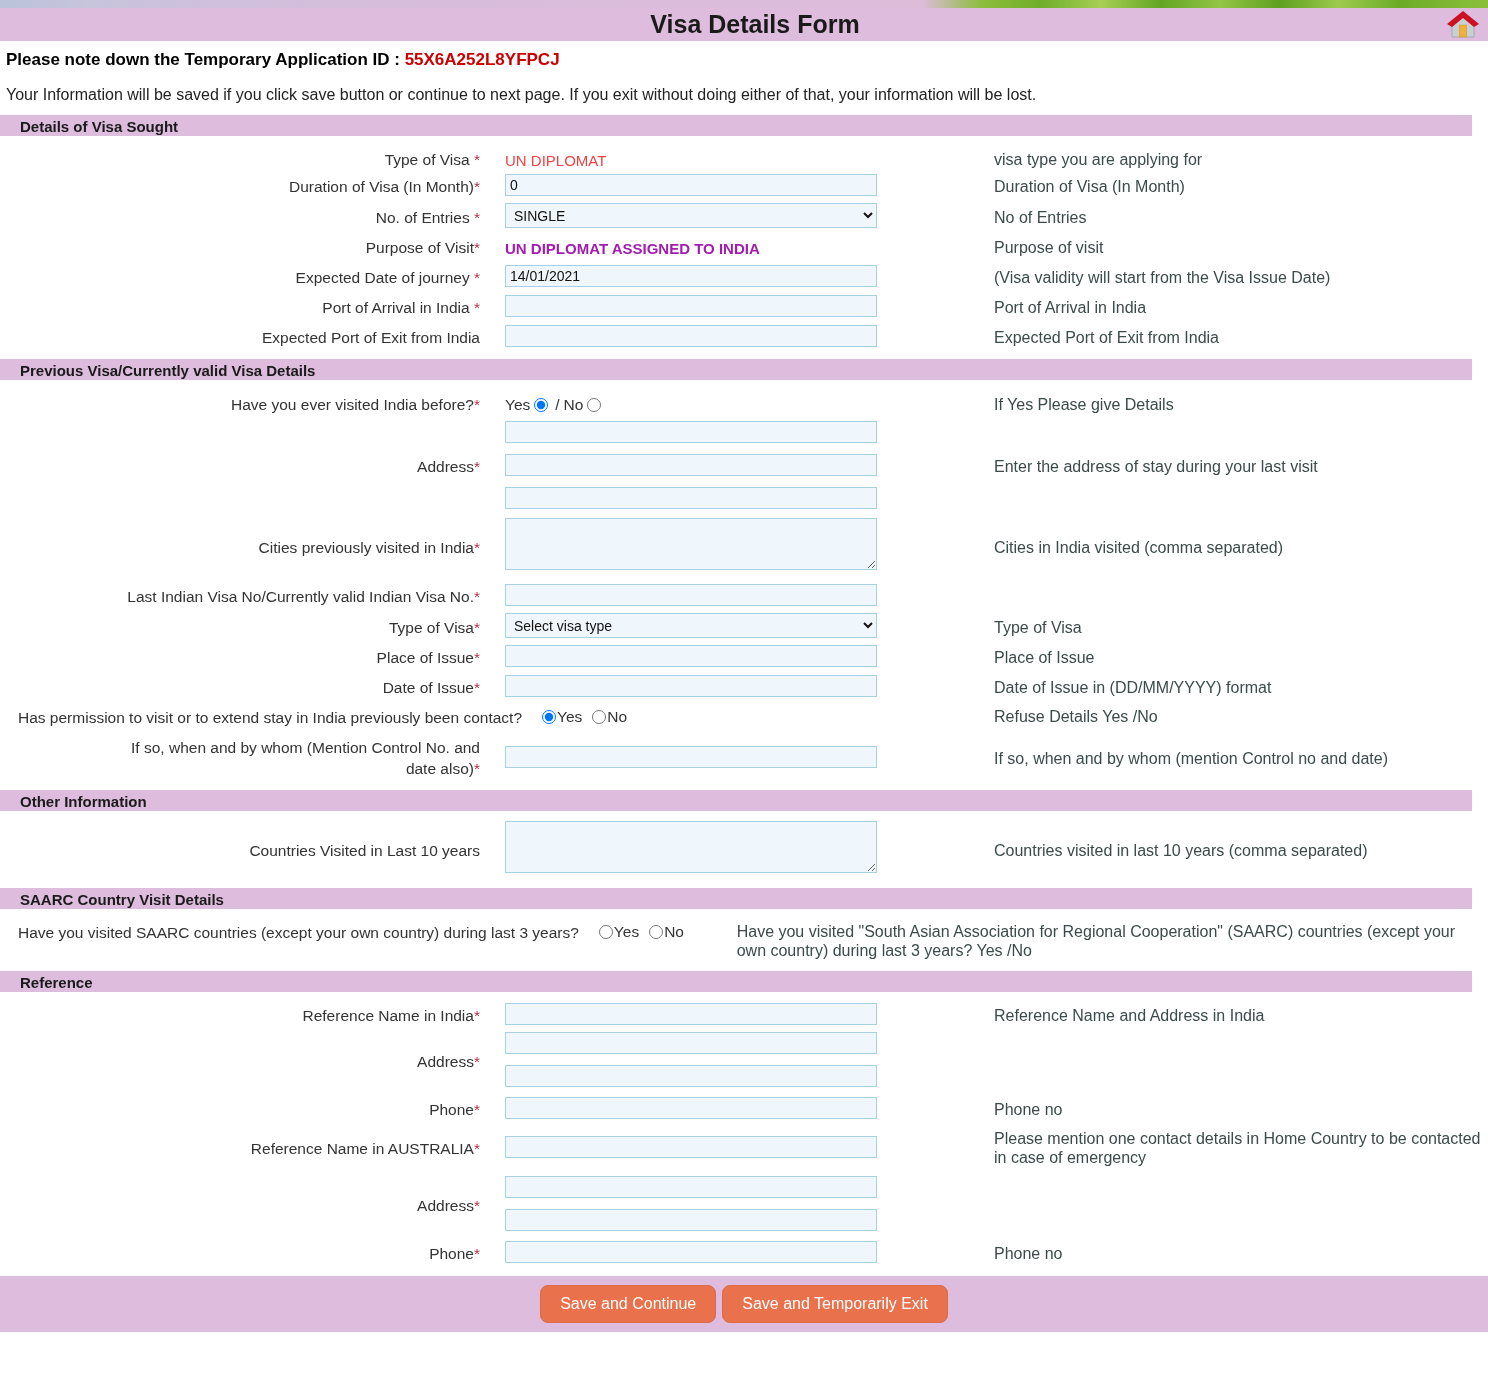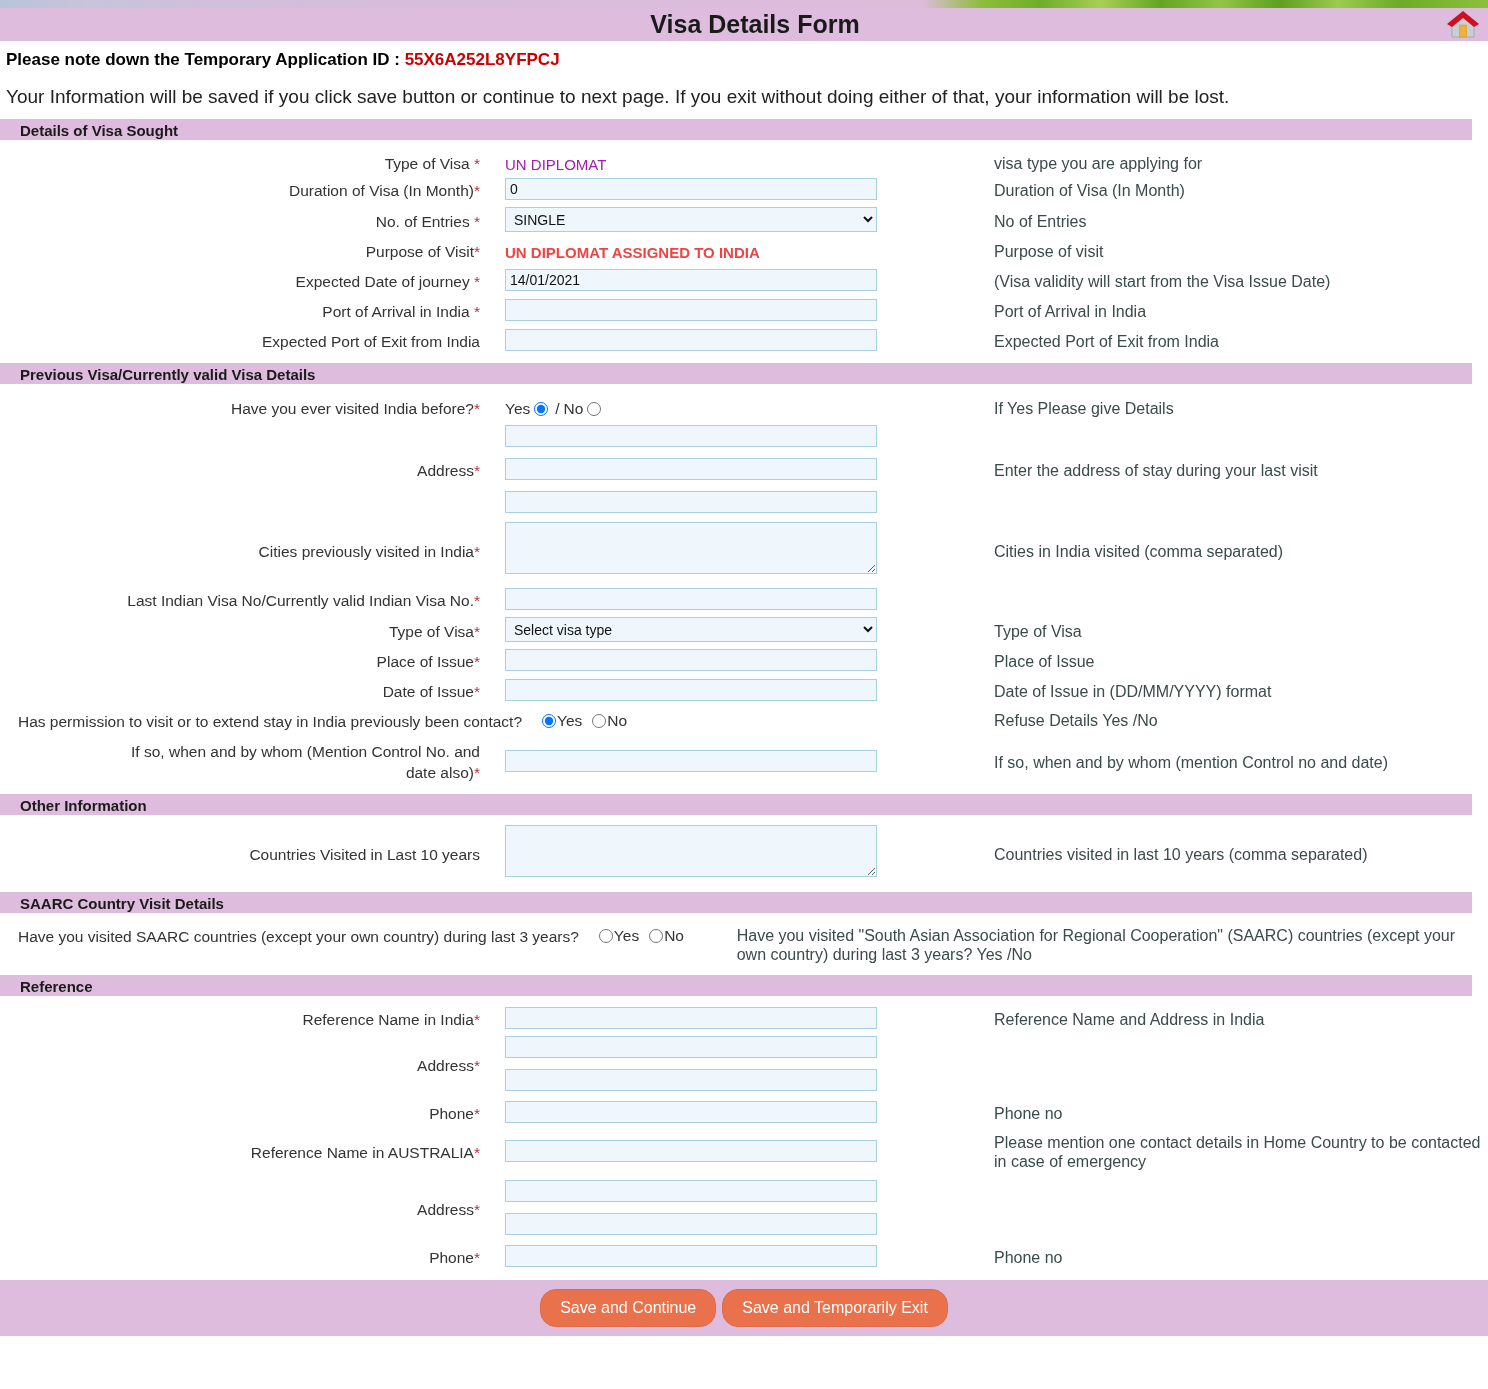--- a/index.html
+++ b/index.html
@@ -55,7 +55,7 @@
   }
   .notice-id .appid { color: #cc0000; }
   .notice-info {
-    font-size: 19px;
+    font-size: 16px;
     color: #222;
     padding: 16px 0 10px 6px;
   }

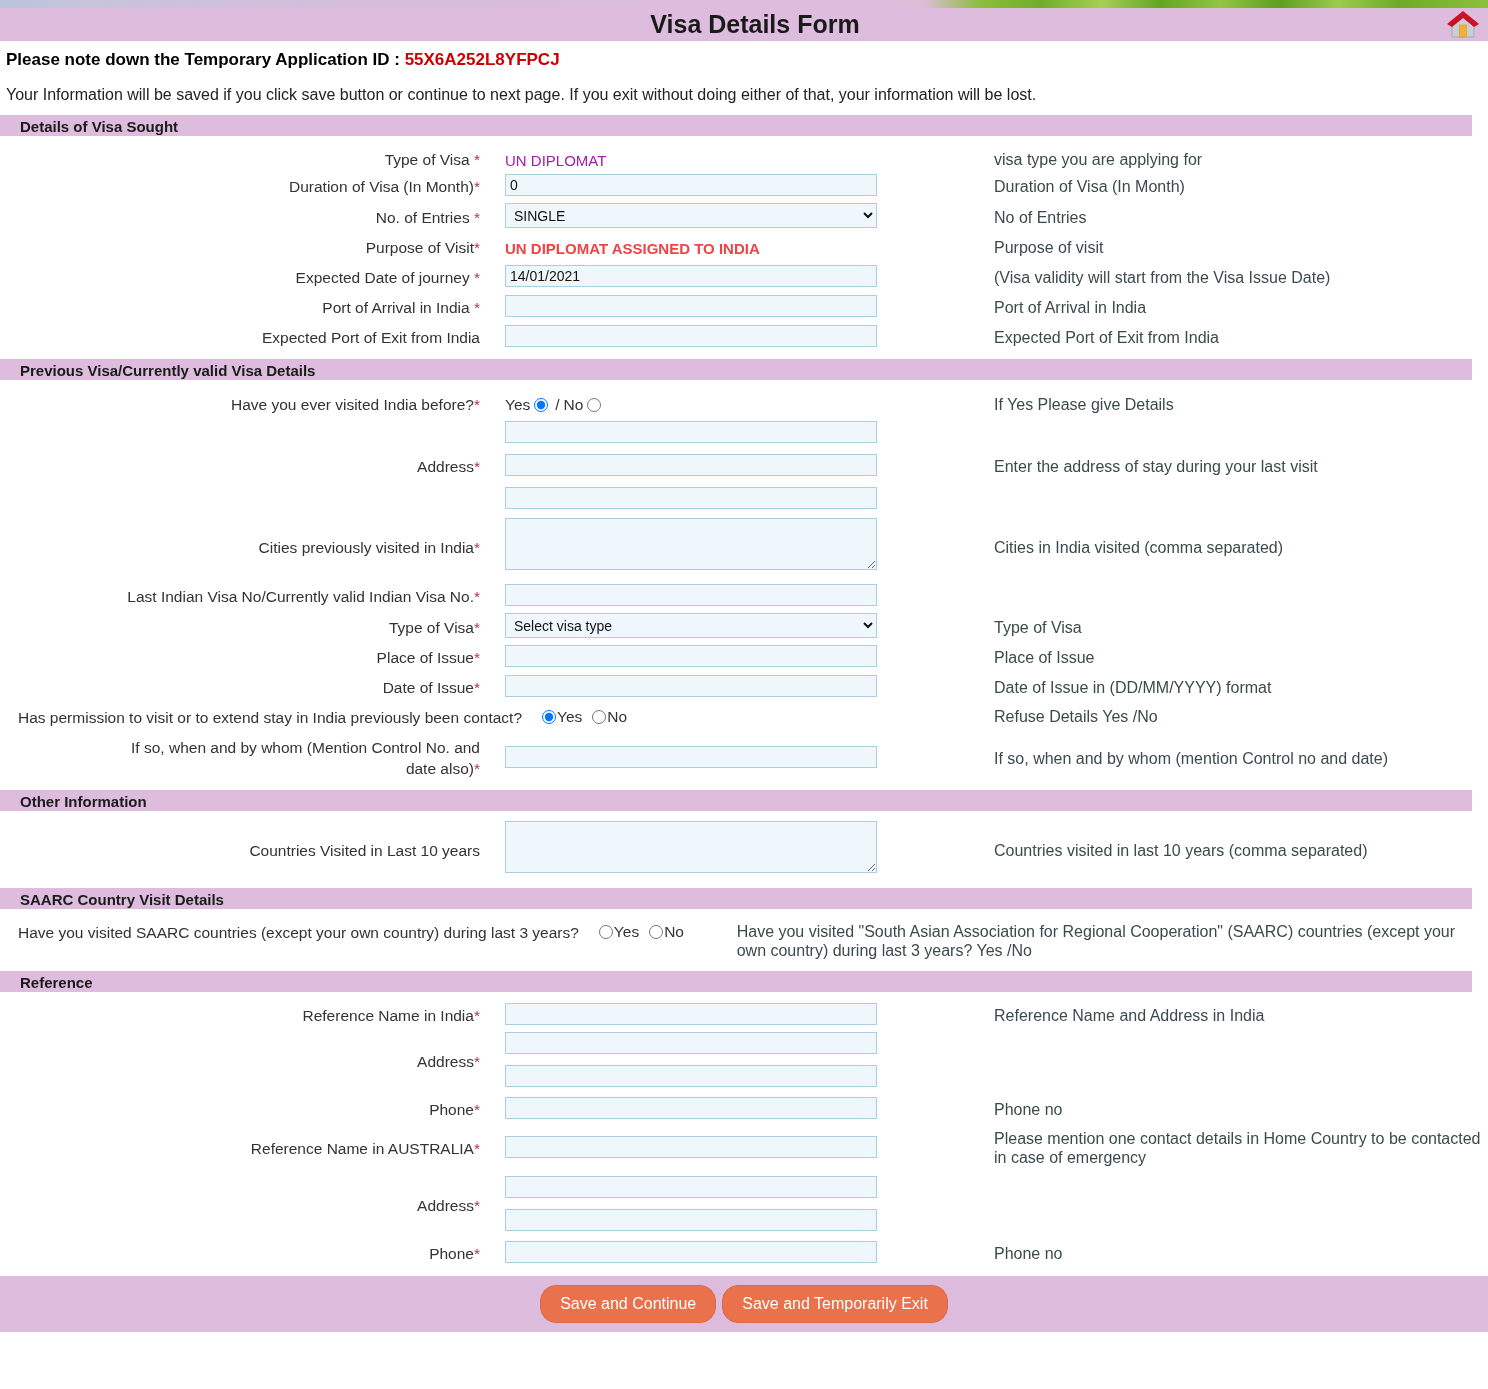--- a/index.html
+++ b/index.html
@@ -109,7 +109,7 @@
   
   .val-plain {
     font-size: 15px;
-    color: #a21caf;
+    color: #ef4444;
     padding-top: 4px;
     line-height: 19px;
   }

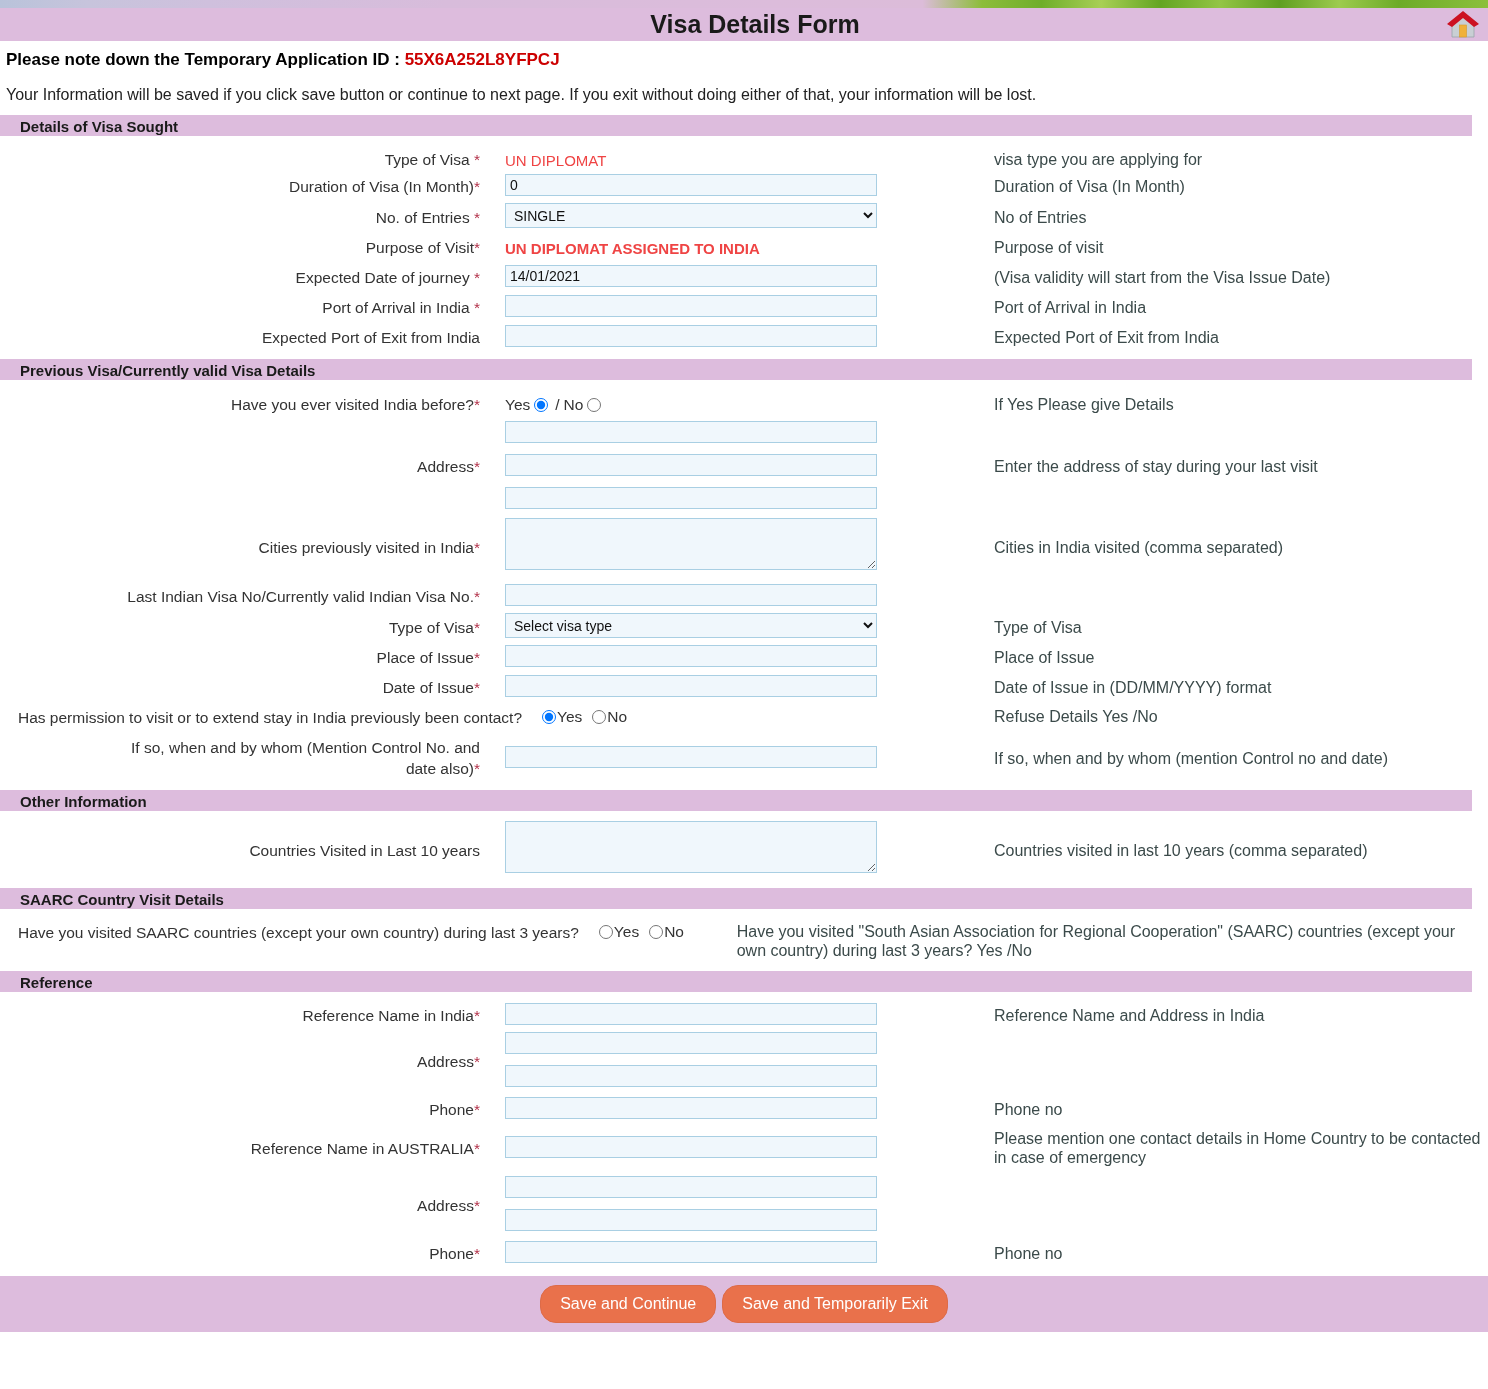--- a/index.html
+++ b/index.html
@@ -116,7 +116,7 @@
   .val-bold {
     font-size: 15px;
     font-weight: bold;
-    color: #ef4444;
+    color: #a21caf;
     padding-top: 4px;
     line-height: 19px;
   }

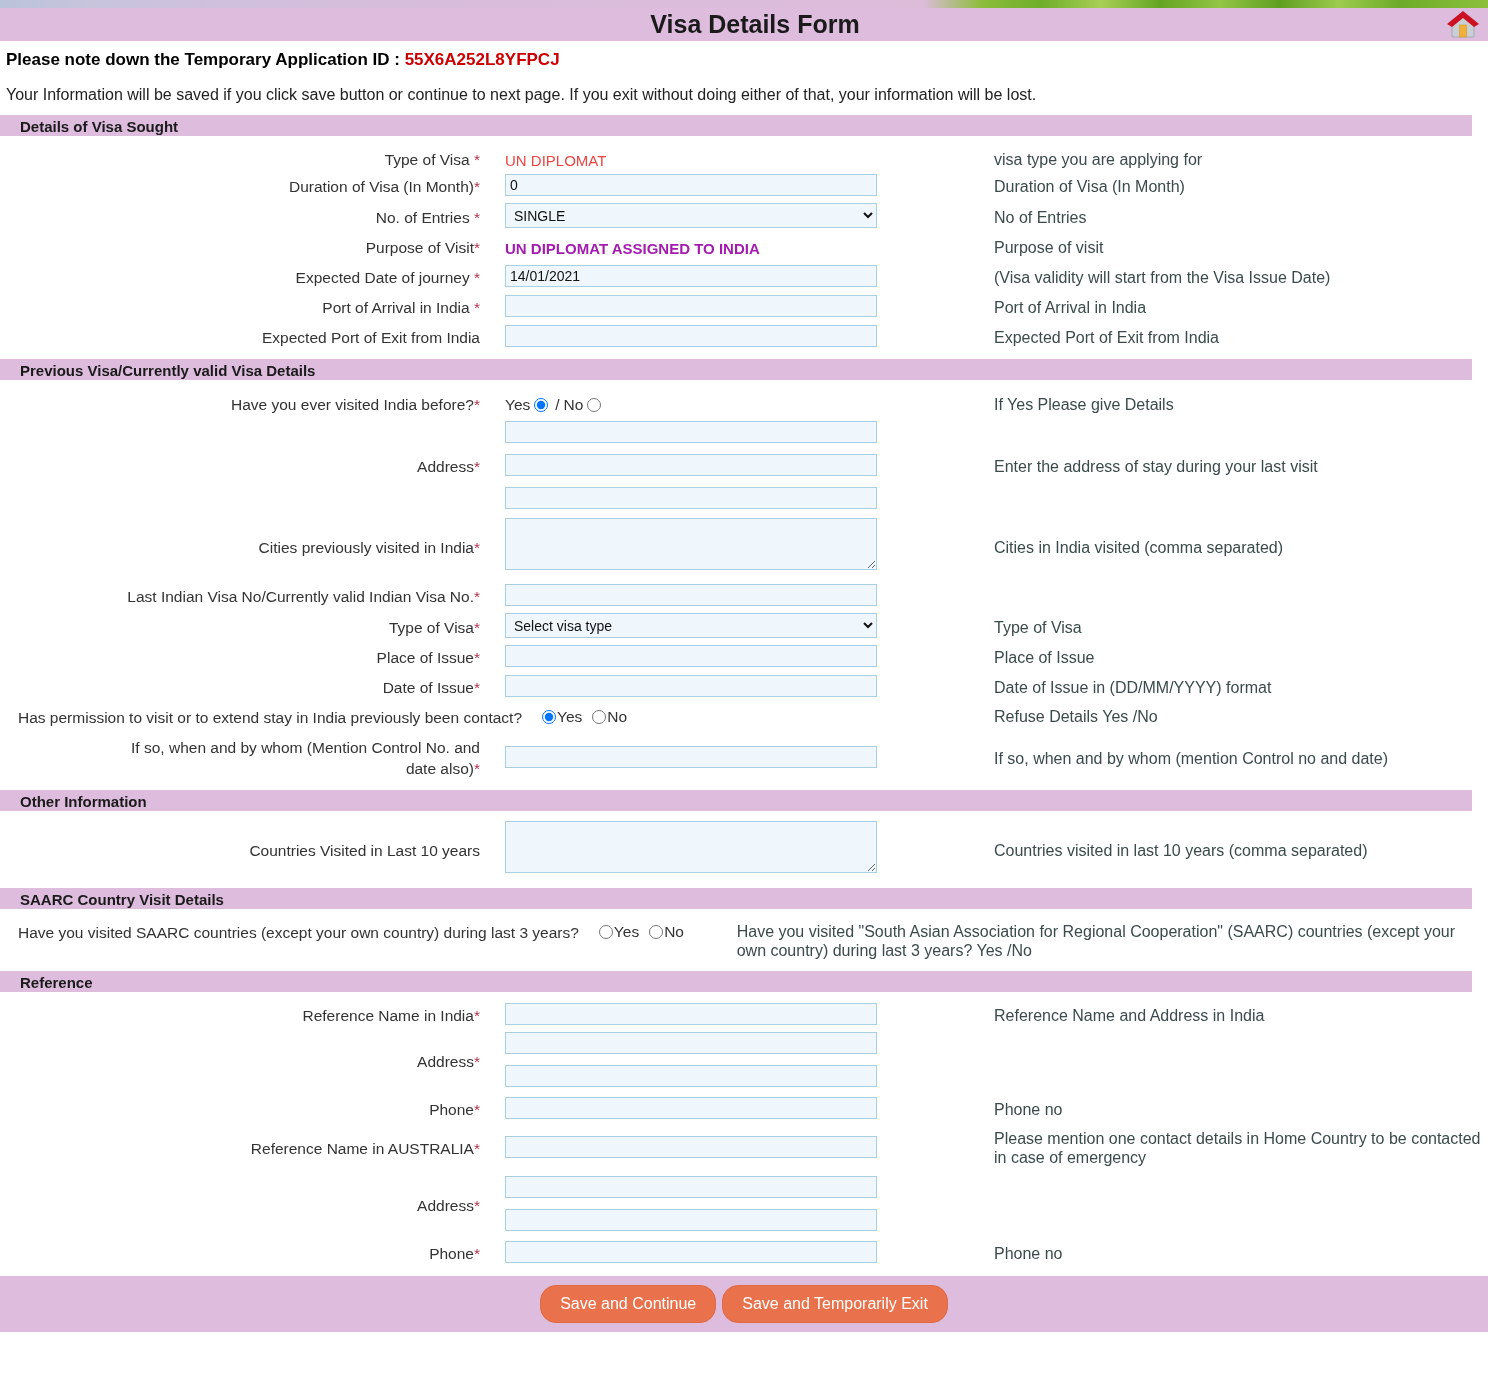--- a/index.html
+++ b/index.html
@@ -214,7 +214,7 @@
     background: #e9714b;
     color: #ffffff;
     border: 1px solid #dd6b48;
-    border-radius: 16px;
+    border-radius: 8px;
     font-family: "Liberation Sans", sans-serif;
     font-size: 16px;
     padding: 9px 19px;

